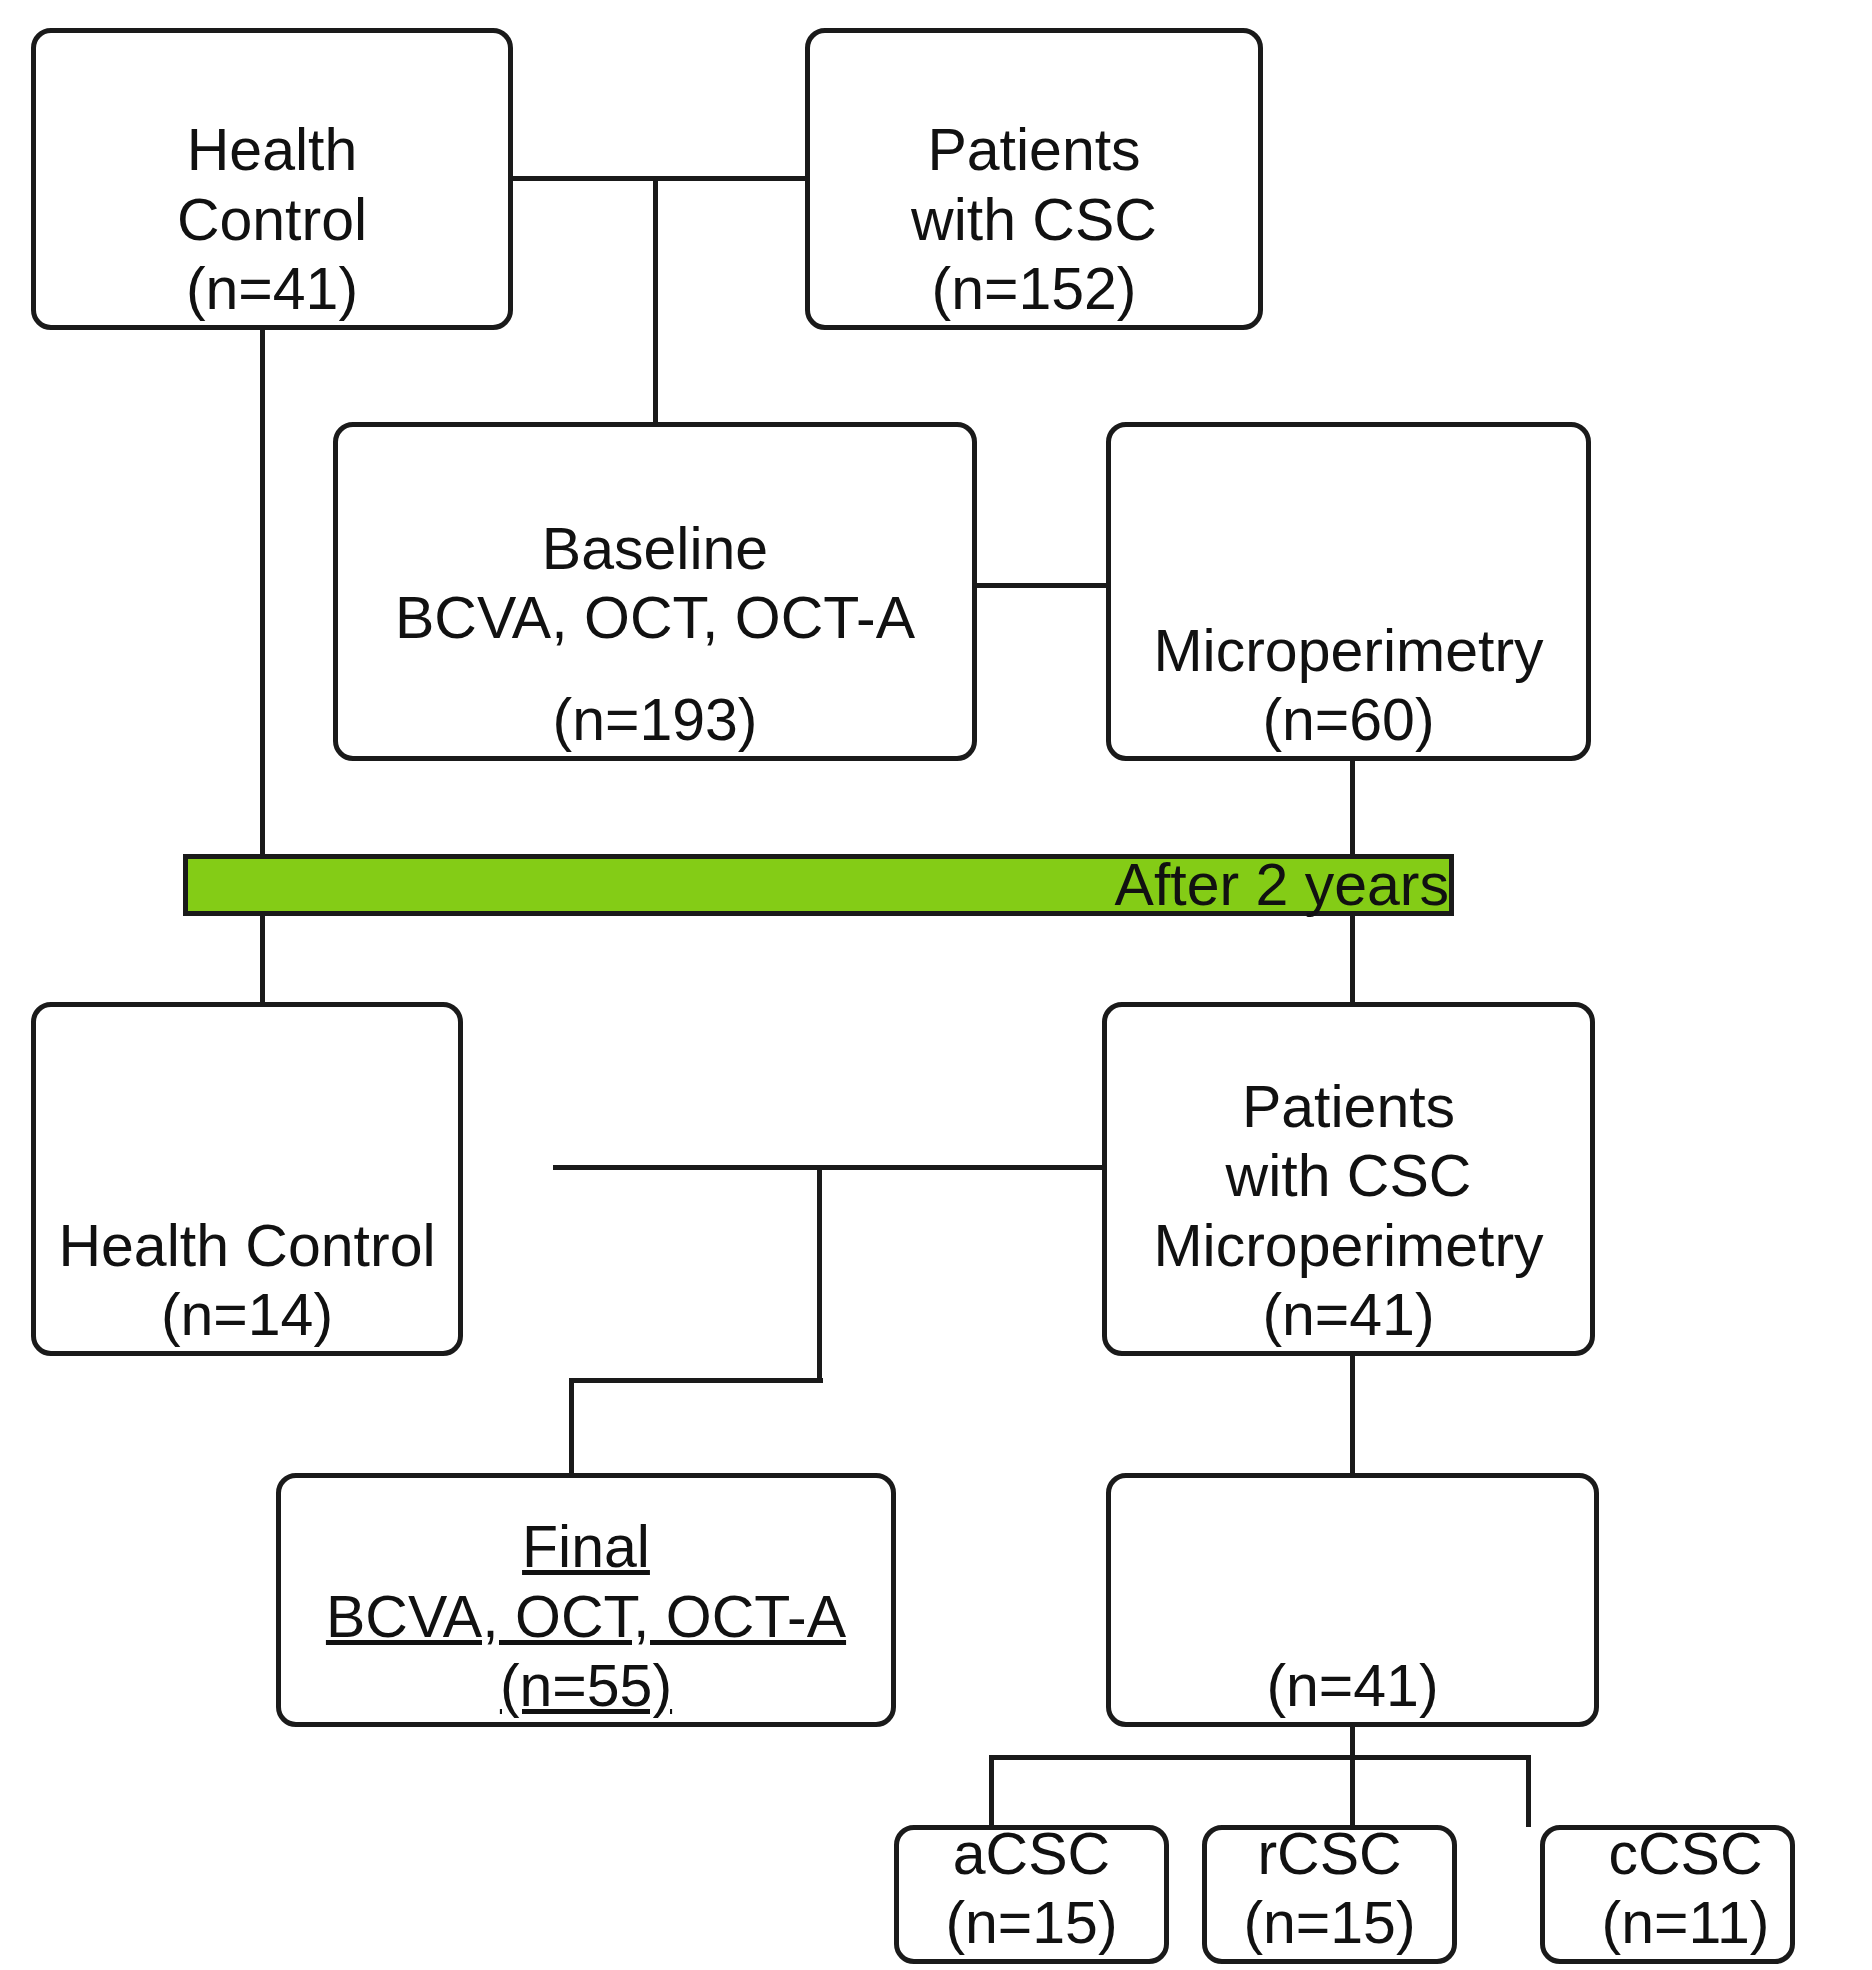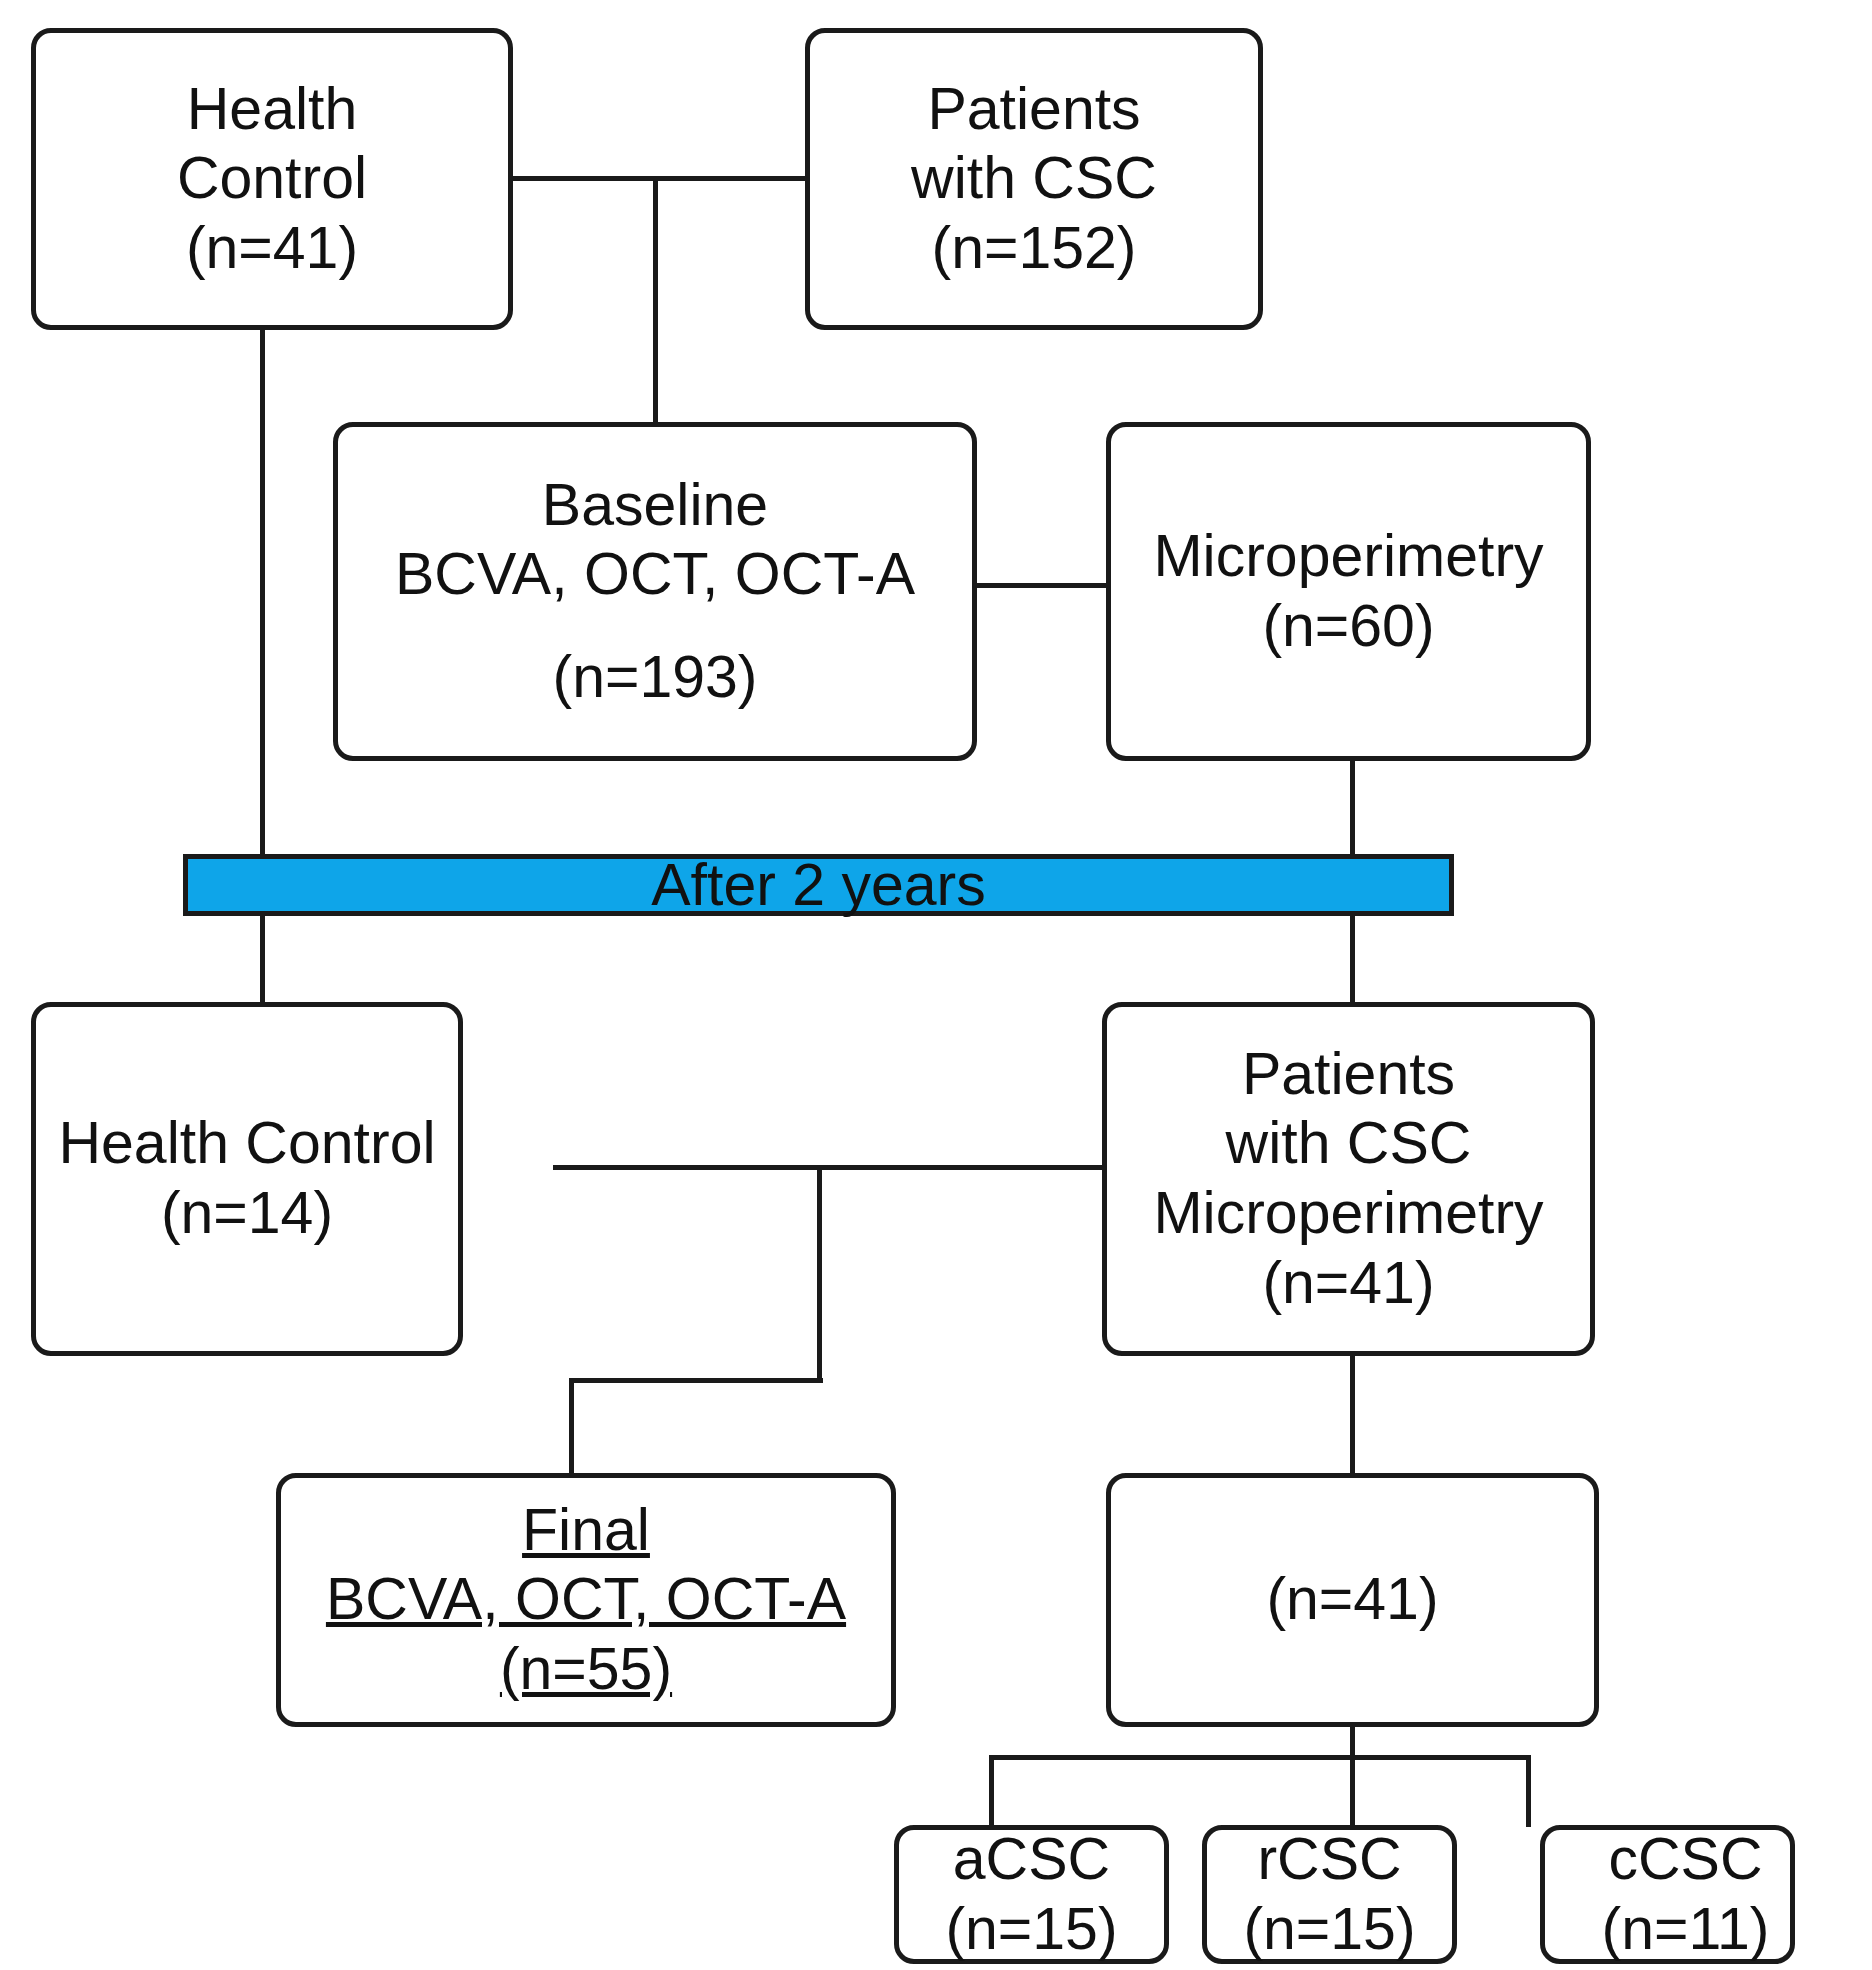--- a/index.html
+++ b/index.html
@@ -62,7 +62,7 @@
   }
 
   
-  .fs-big   { font-size: 59px; }
+  .fs-big   { font-size: 59px; justify-content: flex-end; }
 </style>
 </head>
 <body>

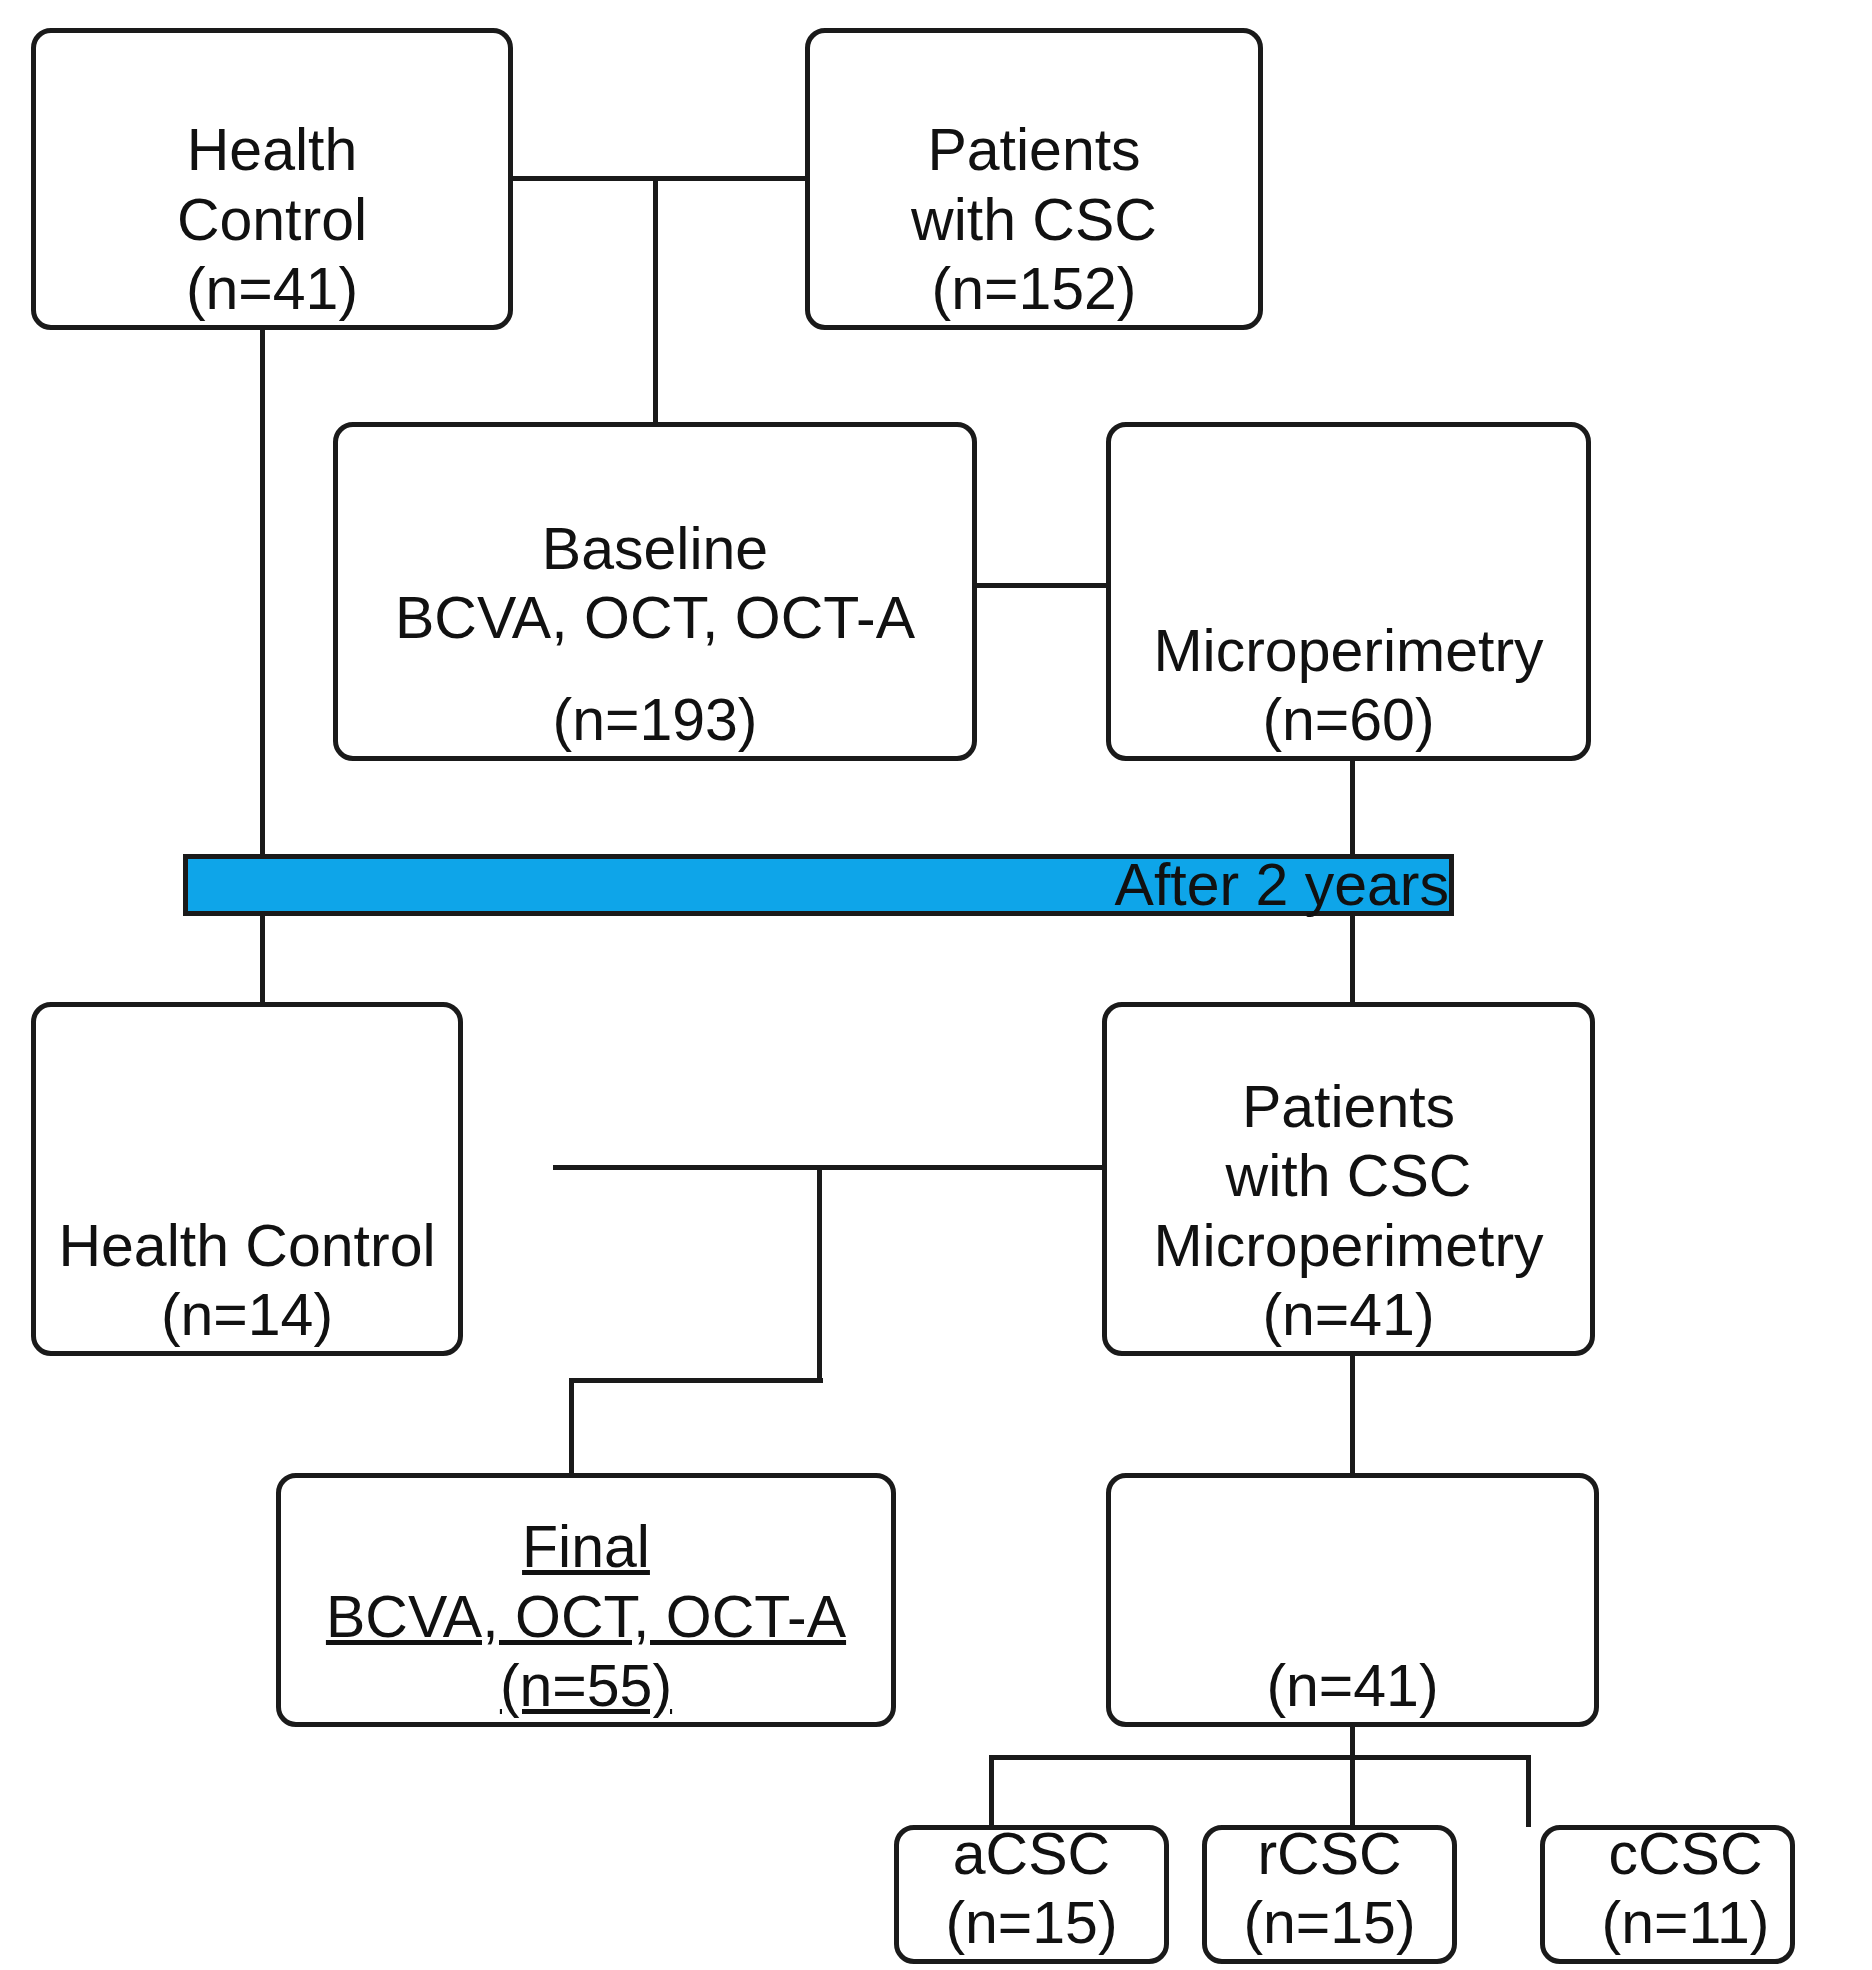--- a/index.html
+++ b/index.html
@@ -51,7 +51,7 @@
   .band {
     position: absolute;
     box-sizing: border-box;
-    background: #0ea5e9;
+    background: #84cc16;
     border: 5.4px solid #1a1a1a;
     border-radius: 0;
     display: flex;

